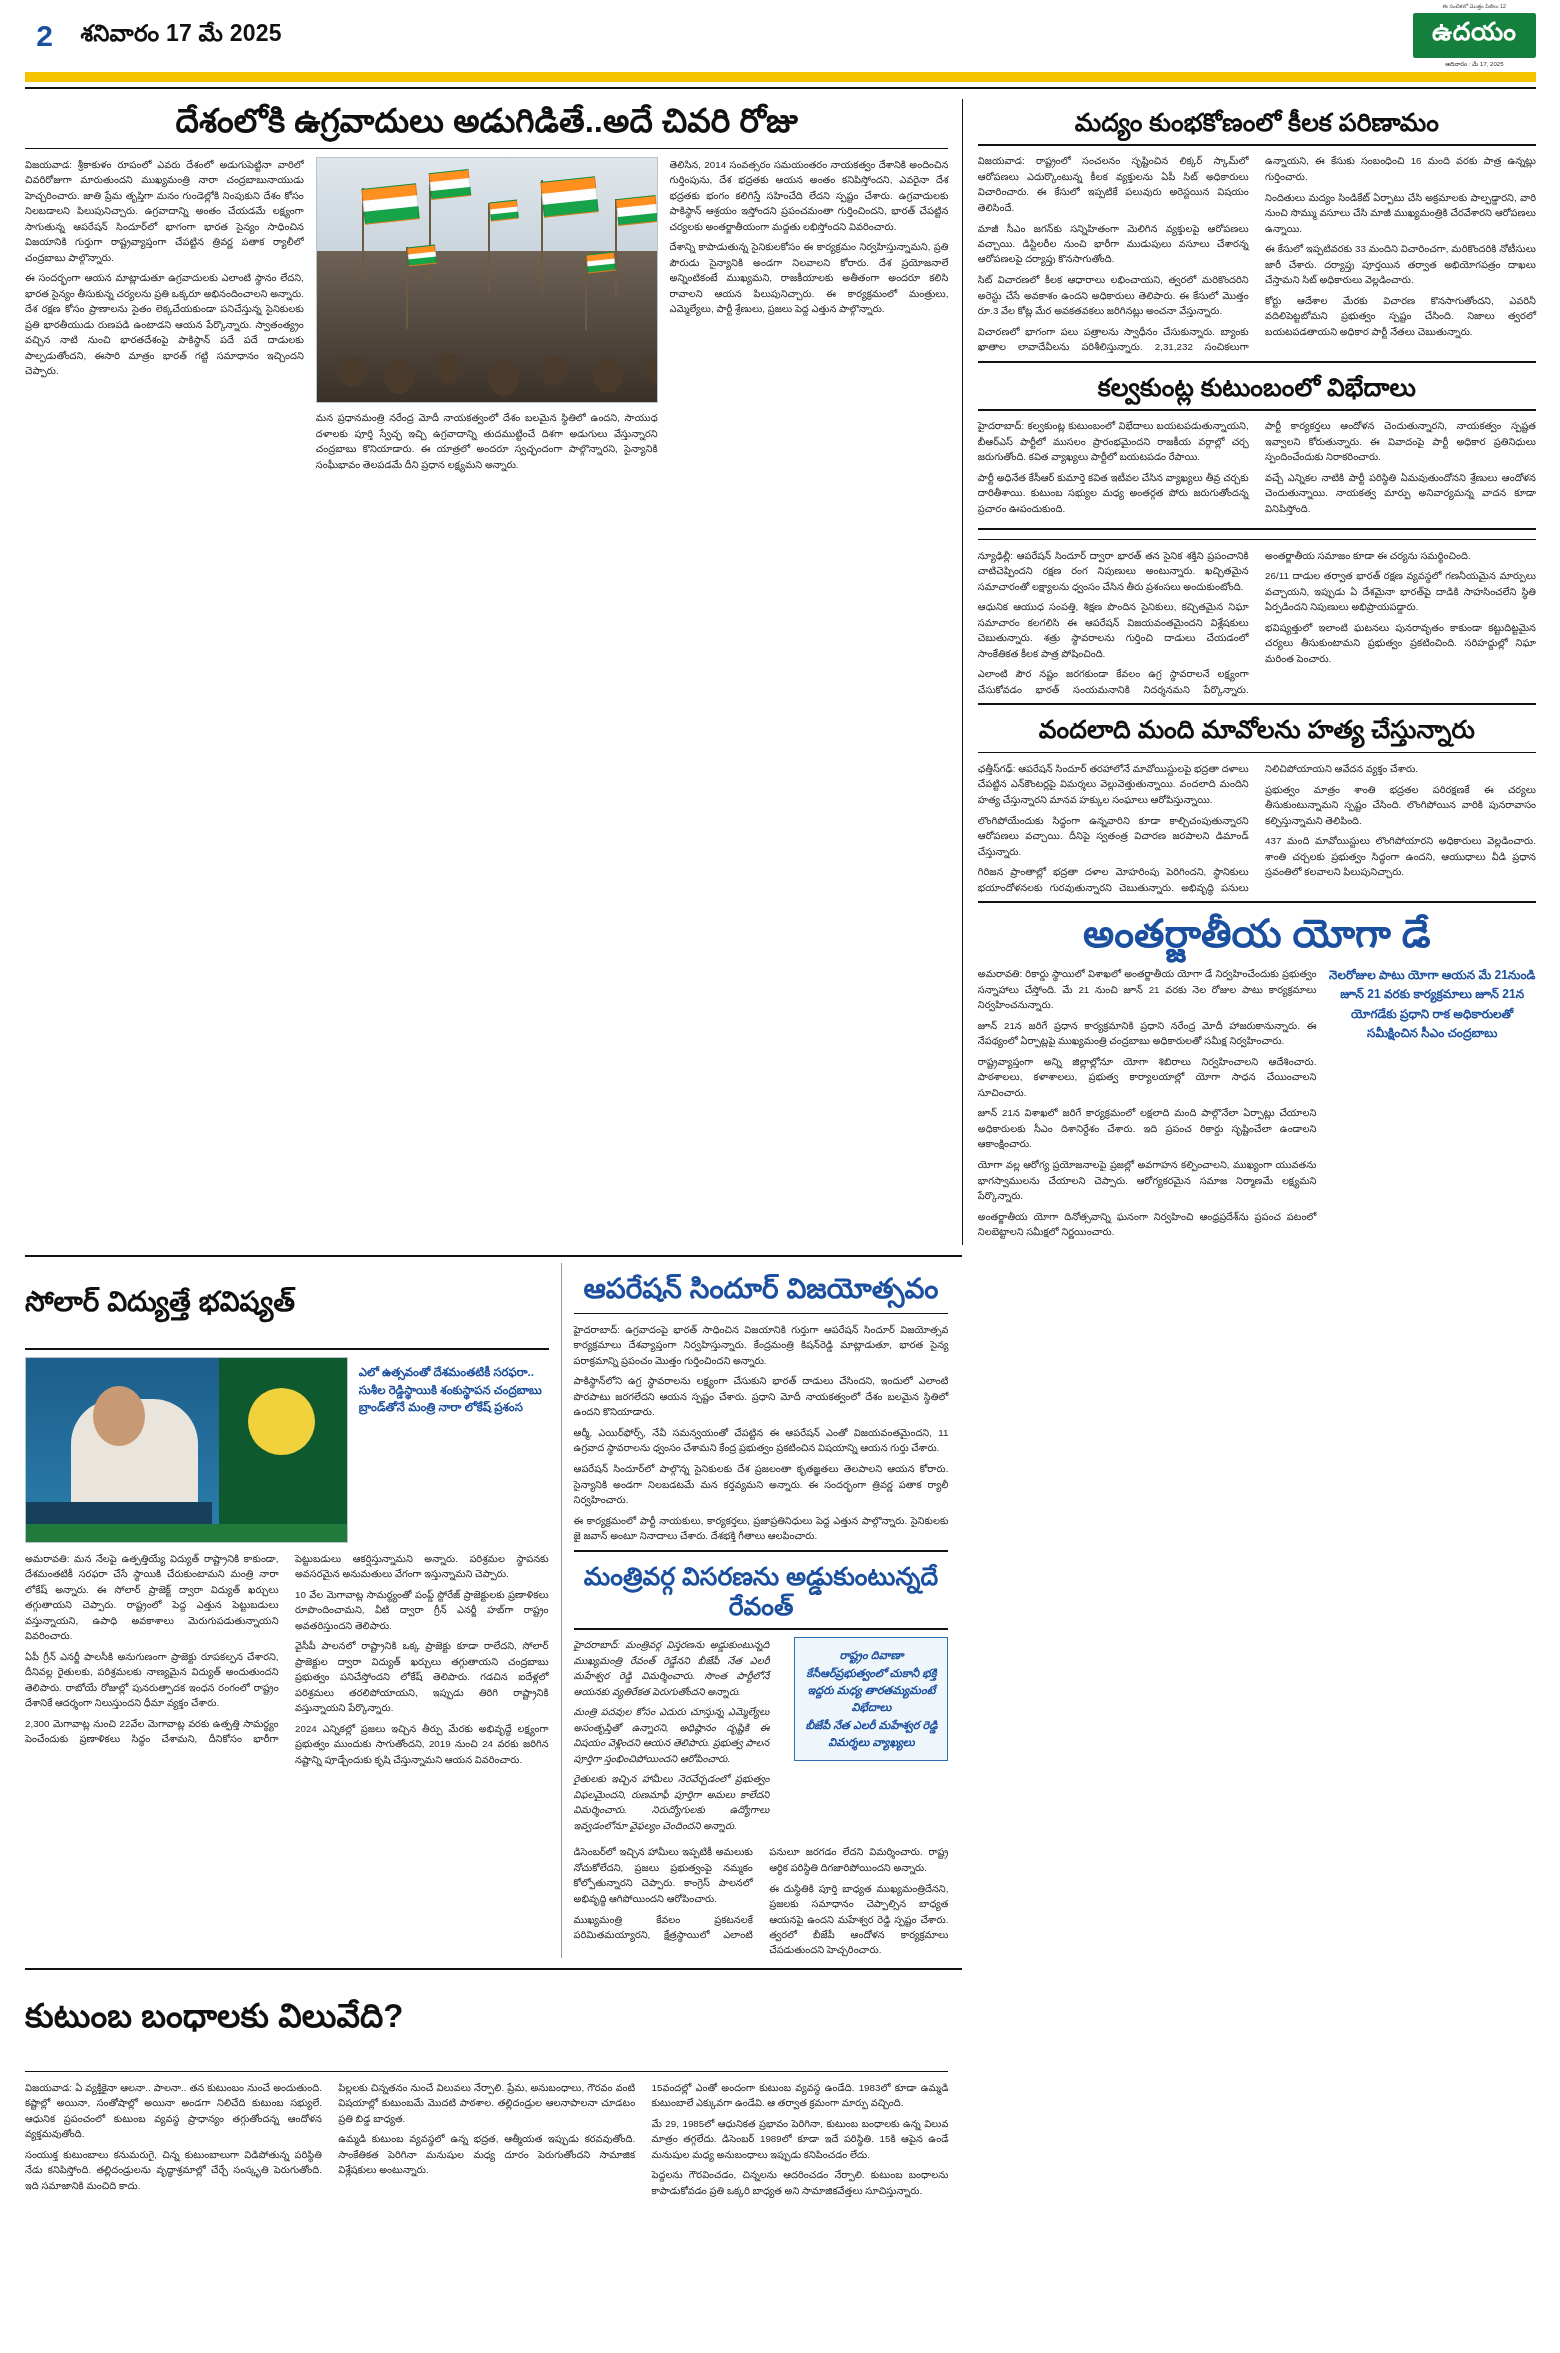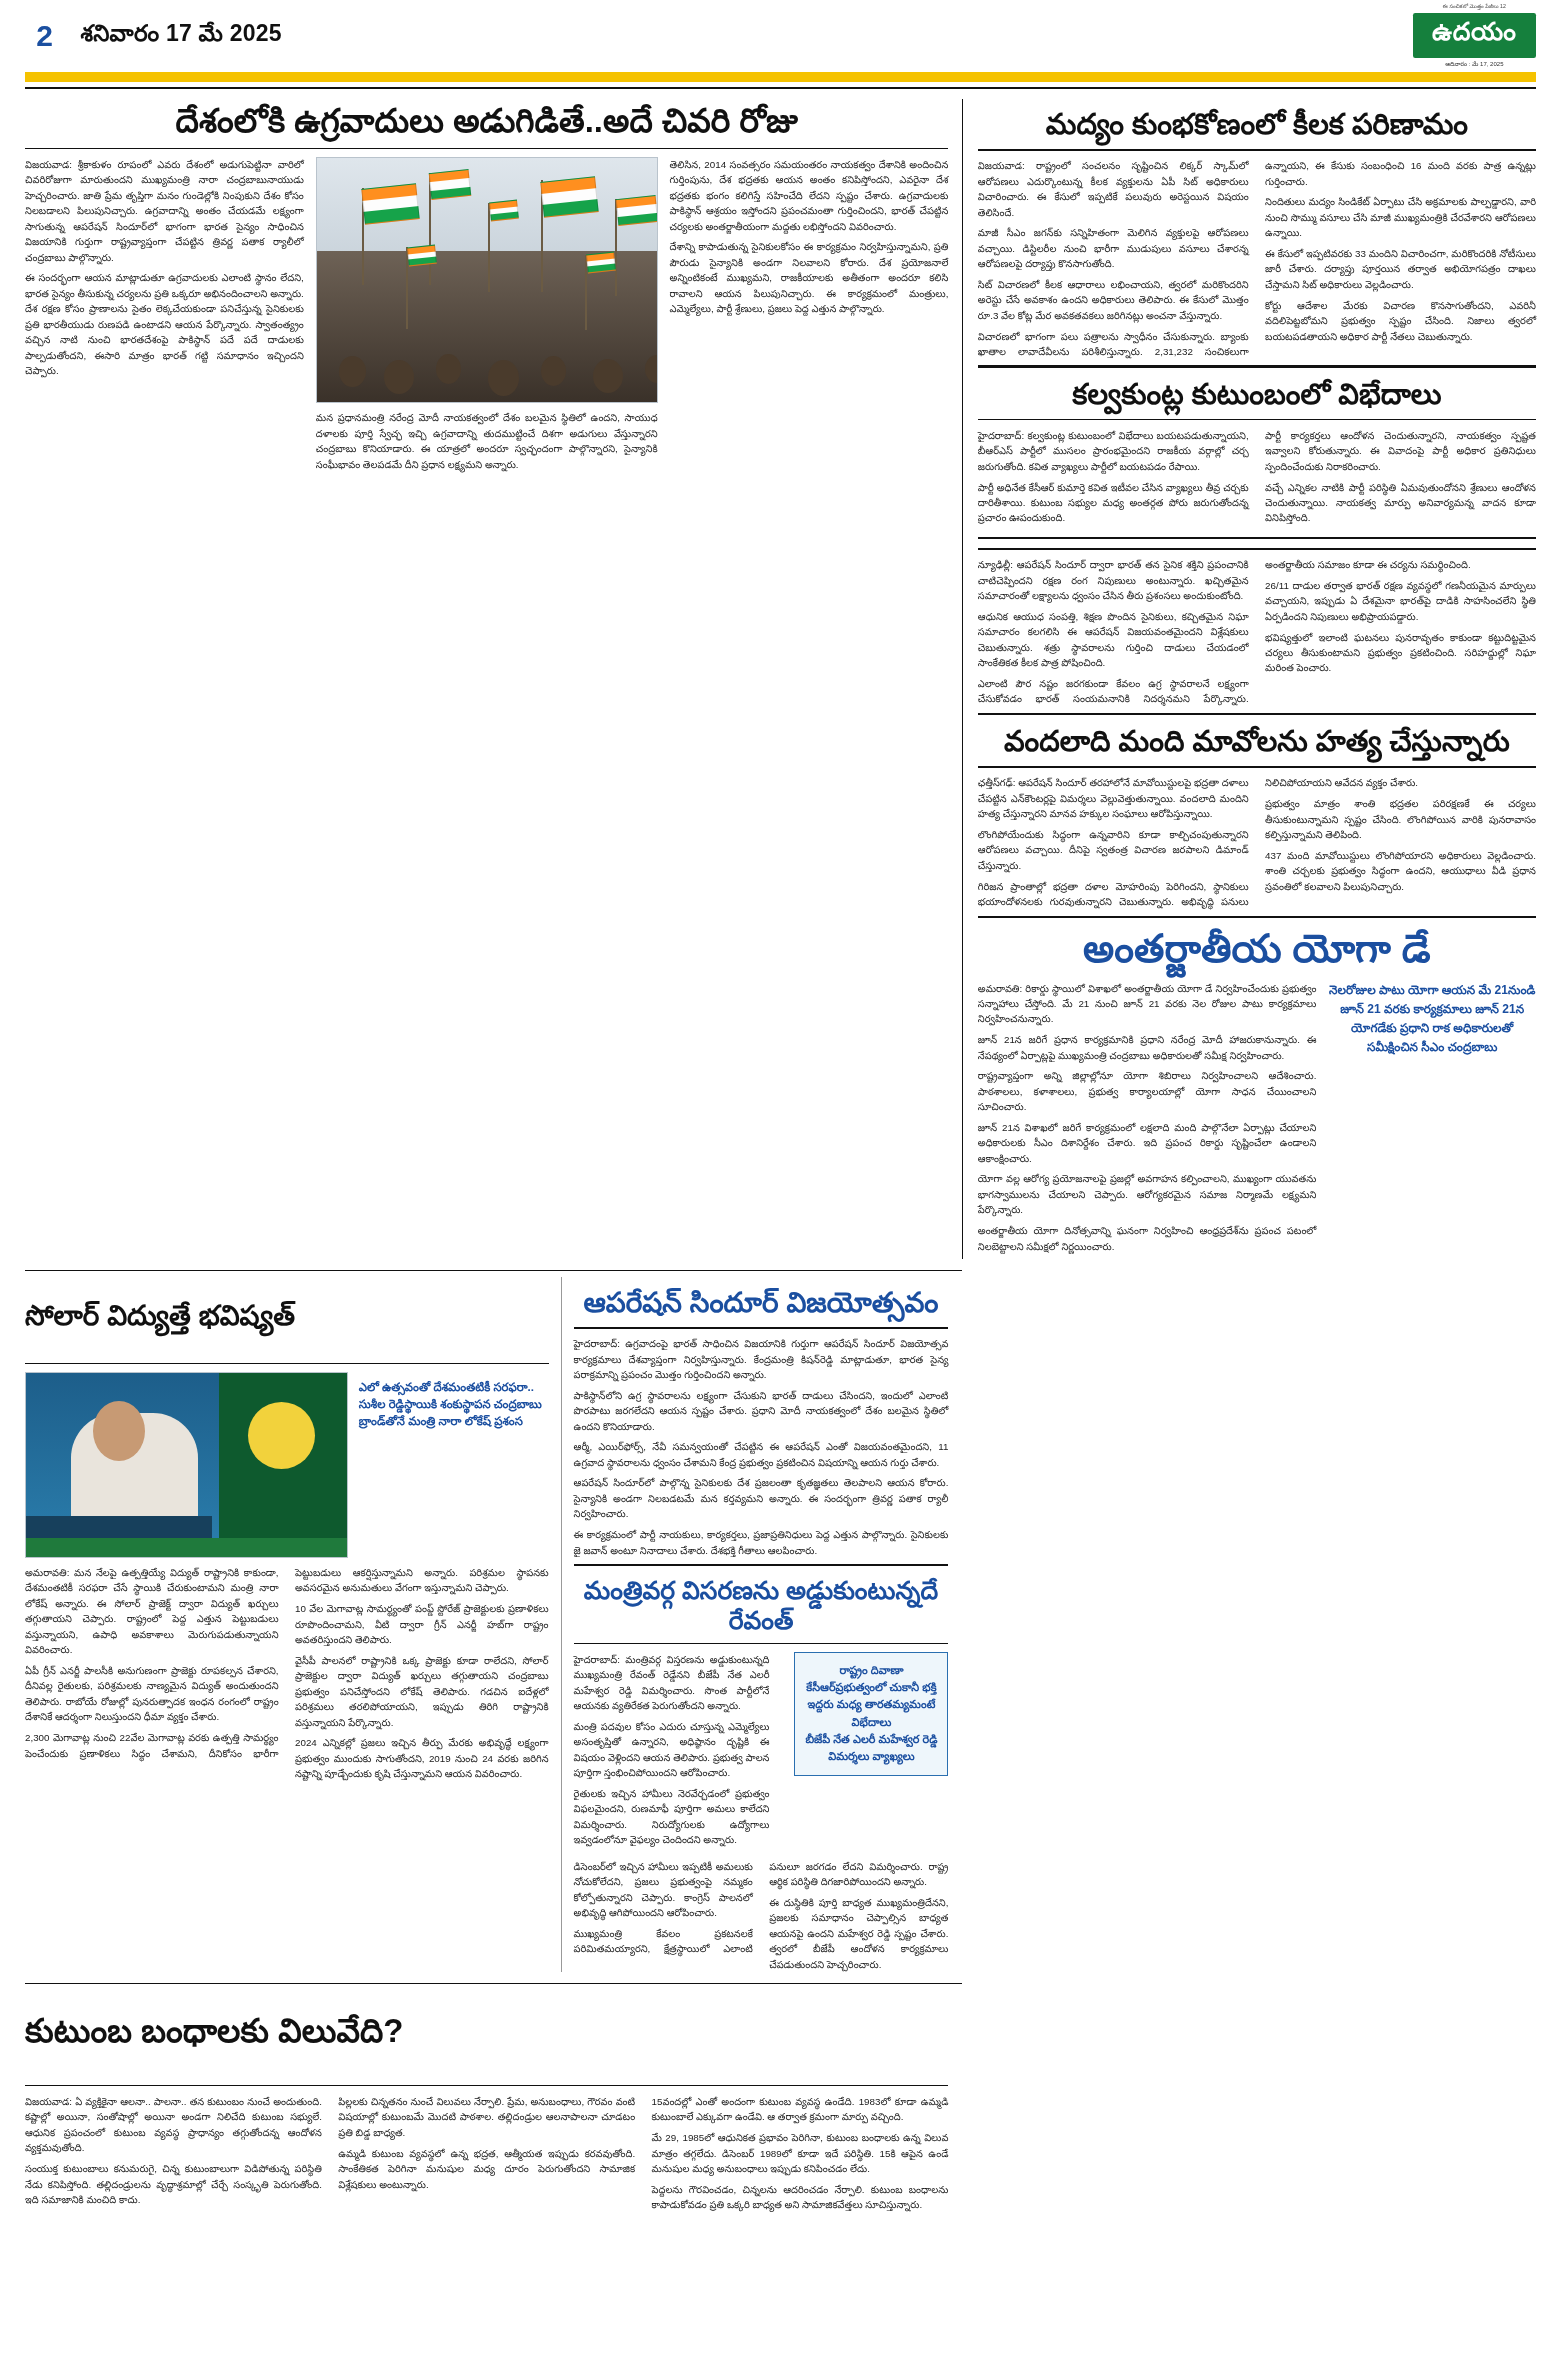--- a/index.html
+++ b/index.html
@@ -95,7 +95,7 @@
     color: #111;
   }
   h2.hl2 {
-    font-size: 29px;
+    font-size: 25px;
     line-height: 1.2;
     font-weight: bold;
     text-align: center;

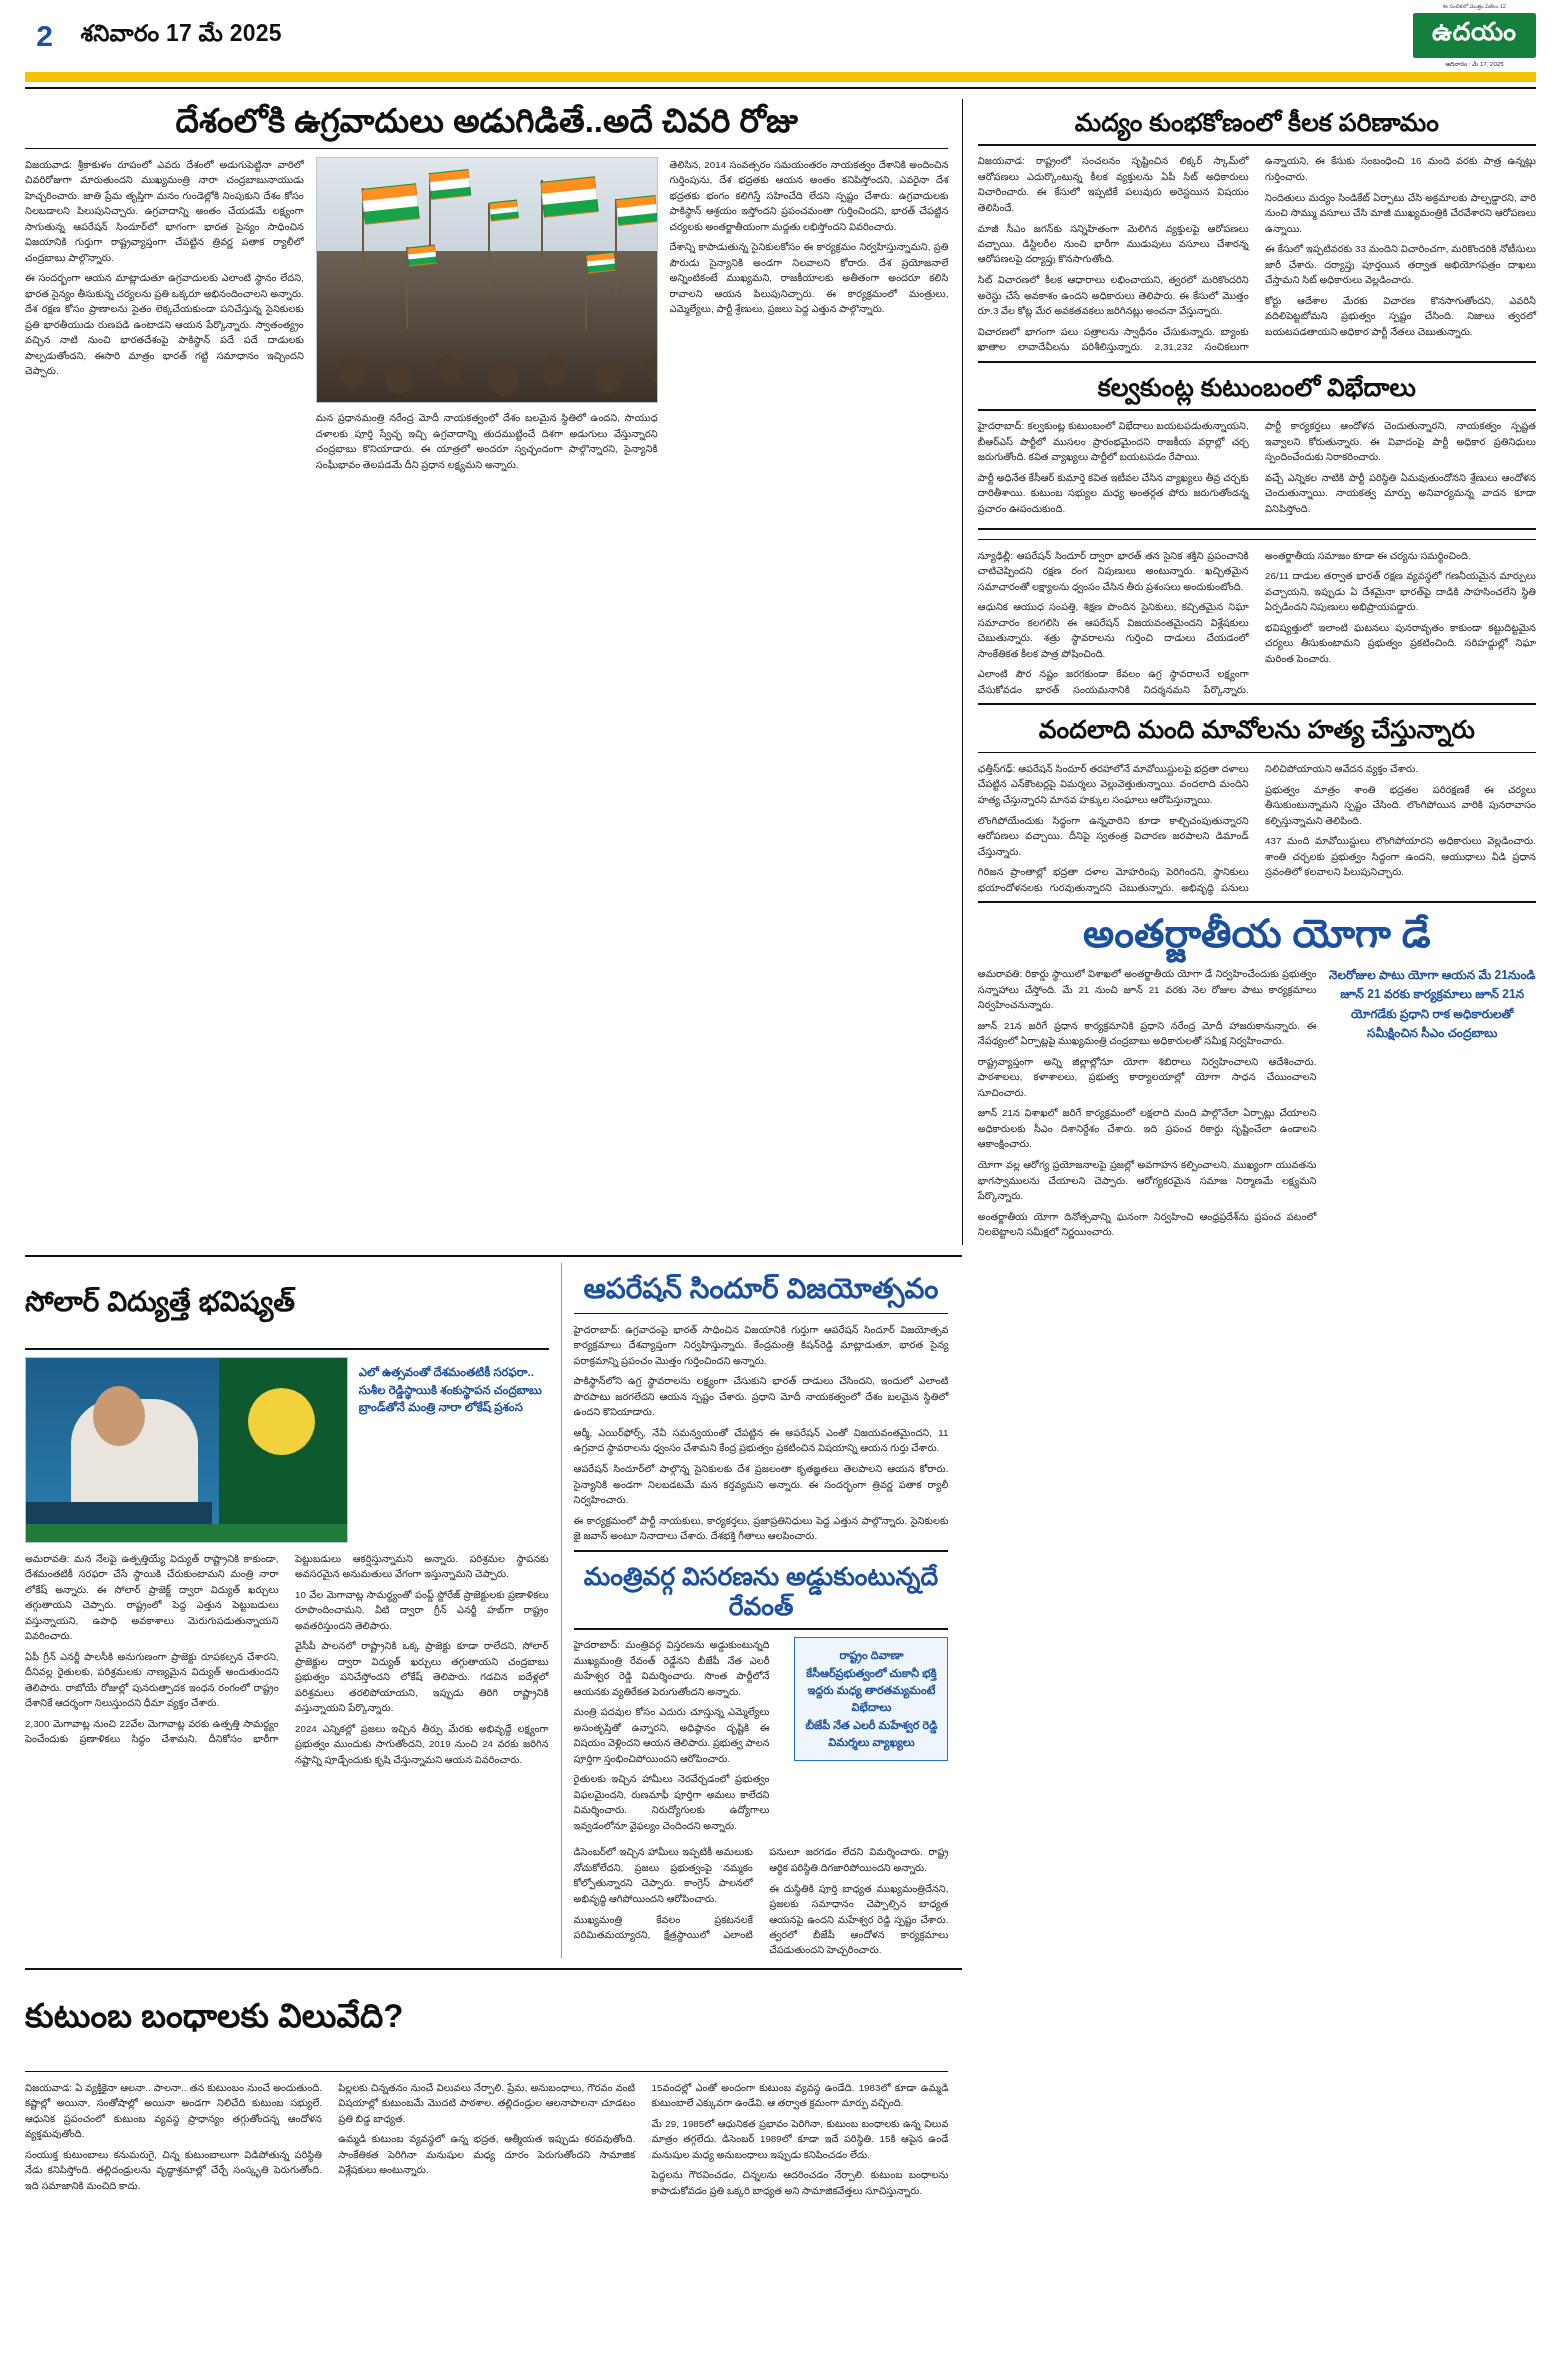--- a/index.html
+++ b/index.html
@@ -373,7 +373,7 @@
         <div class="rule-thick"></div>
         <h2 class="hl-blue" style="font-size:25px;">మంత్రివర్గ విసరణను అడ్డుకుంటున్నదే రేవంత్</h2>
         <div class="rule-thin"></div>
-        <div style="display:flex; gap:25px; align-items:flex-start;">
+        <div style="display:flex; gap:25px; align-items:flex-start;font-style:italic;">
           <div style="width:56%;">
             <p class="body">హైదరాబాద్: మంత్రివర్గ విస్తరణను అడ్డుకుంటున్నది ముఖ్యమంత్రి రేవంత్ రెడ్డేనని బీజేపీ నేత ఎలరీ మహేశ్వర రెడ్డి విమర్శించారు. సొంత పార్టీలోనే ఆయనకు వ్యతిరేకత పెరుగుతోందని అన్నారు.</p>
             <p class="body">మంత్రి పదవుల కోసం ఎదురు చూస్తున్న ఎమ్మెల్యేలు అసంతృప్తితో ఉన్నారని, అధిష్ఠానం దృష్టికి ఈ విషయం వెళ్లిందని ఆయన తెలిపారు. ప్రభుత్వ పాలన పూర్తిగా స్తంభించిపోయిందని ఆరోపించారు.</p>

